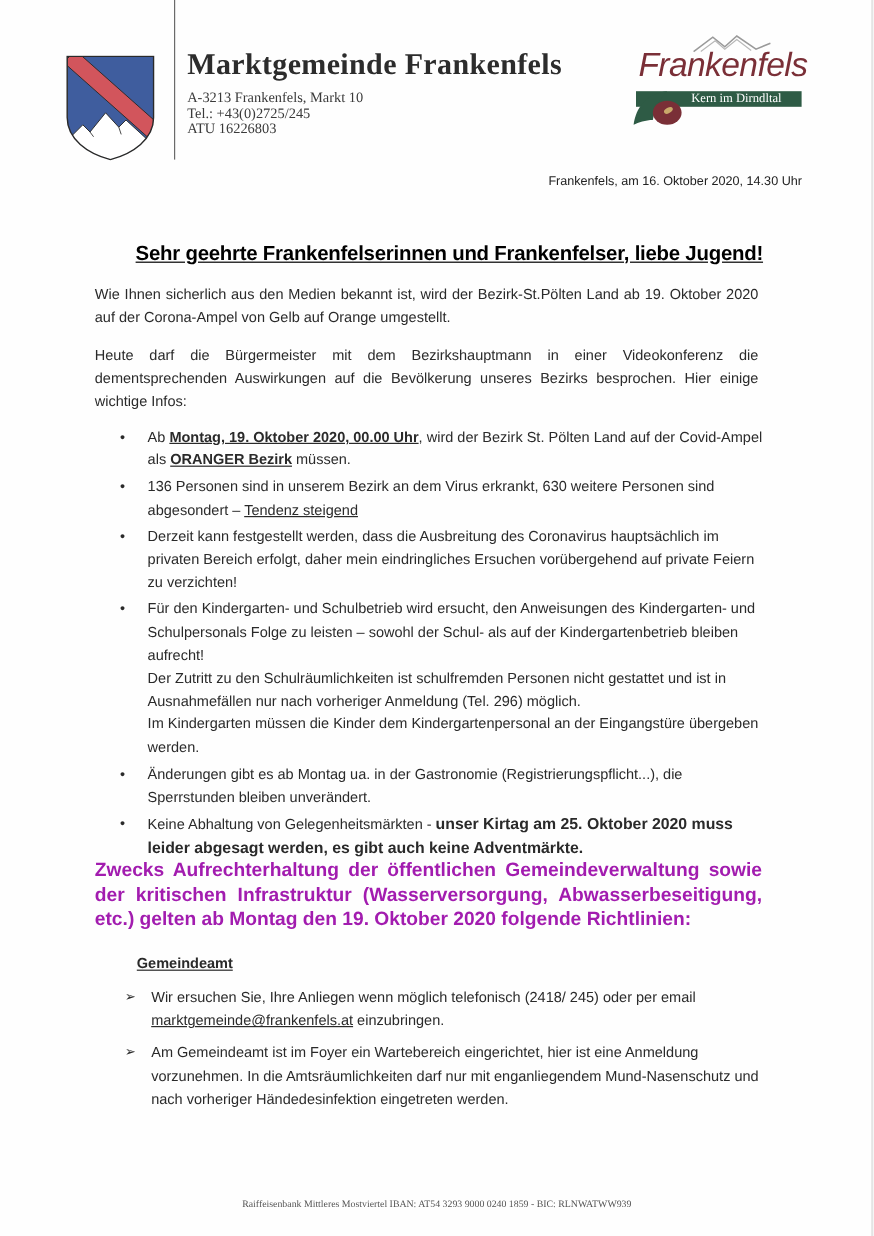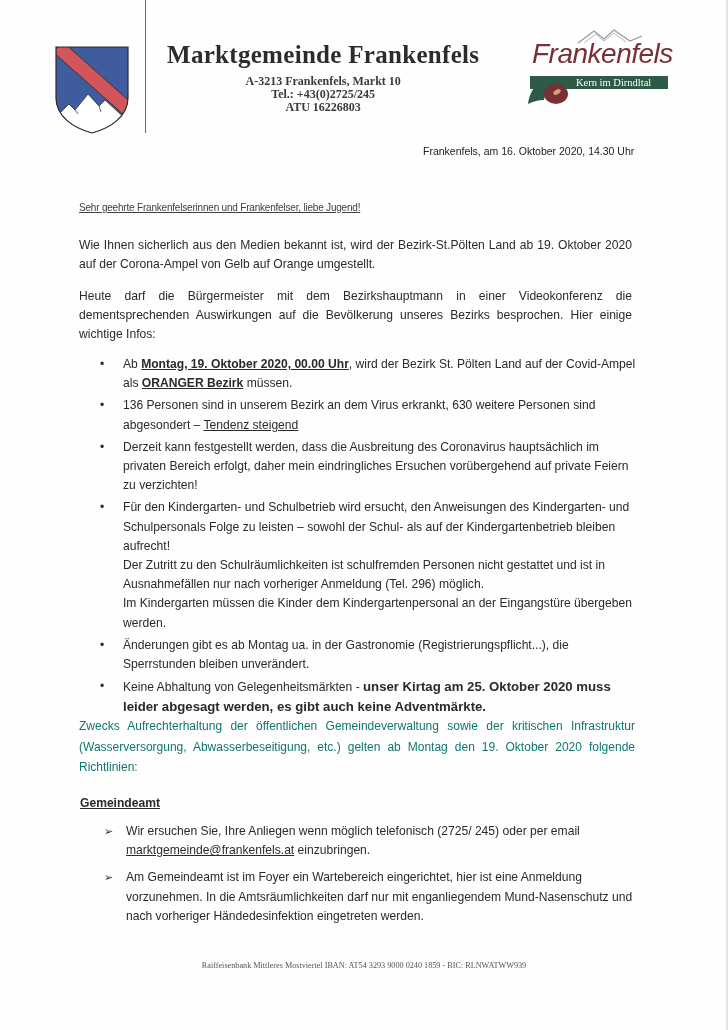--- a/index.html
+++ b/index.html
@@ -10,7 +10,7 @@
 
     .crest { position: absolute; left: 55px; top: 46px; width: 74px; height: 88px; }
 
-    .org-block { position: absolute; left: 167px; top: 40px; font-family: "Liberation Serif", "DejaVu Serif", serif; color: #333; text-align: center; }
+    .org-block { position: absolute; left: 156px; top: 40px; font-family: "Liberation Serif", "DejaVu Serif", serif; color: #333; }
     .org-title { font-size: 25px; letter-spacing: 0.3px; line-height: 30px; color: #2c2c2c; margin: 0; }
     .org-lines { margin-top: 5px; font-size: 12px; line-height: 13.2px; color: #3a3a3a; }
     .org-lines div { white-space: nowrap; font-weight: bold; }

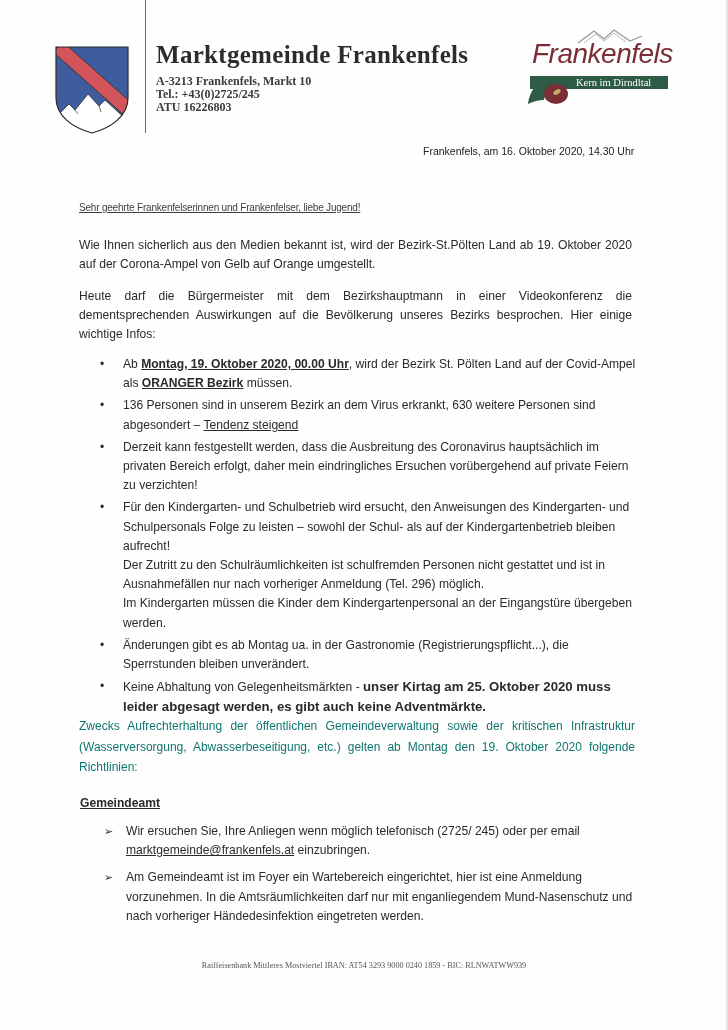--- a/index.html
+++ b/index.html
@@ -13,7 +13,7 @@
     .org-block { position: absolute; left: 156px; top: 40px; font-family: "Liberation Serif", "DejaVu Serif", serif; color: #333; }
     .org-title { font-size: 25px; letter-spacing: 0.3px; line-height: 30px; color: #2c2c2c; margin: 0; }
     .org-lines { margin-top: 5px; font-size: 12px; line-height: 13.2px; color: #3a3a3a; }
-    .org-lines div { white-space: nowrap; font-weight: bold; }
+    .org-lines div { white-space: nowrap; }
 
     .logo { position: absolute; left: 526px; top: 28px; width: 150px; height: 78px; }
     .logo-word { position: absolute; left: 6px; top: 10px; font-family: "Liberation Sans", "DejaVu Sans", sans-serif; font-style: italic; font-size: 28px; color: #7a2f37; letter-spacing: -0.5px; line-height: 32px; }

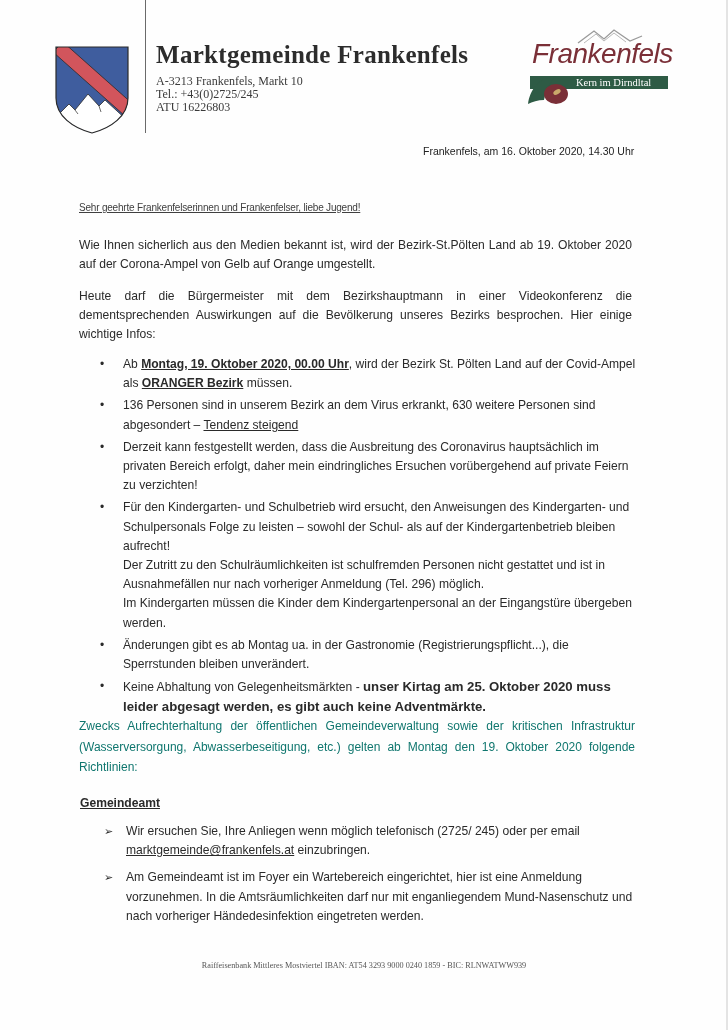--- a/index.html
+++ b/index.html
@@ -24,7 +24,7 @@
 
     .dateline { position: absolute; left: 423px; top: 145px; font-family: "Liberation Sans", "DejaVu Sans", sans-serif; font-size: 10.5px; color: #333; white-space: nowrap; }
 
-    .body-text { font-family: "Liberation Sans", "DejaVu Sans", sans-serif; color: #222; }
+    .body-text { font-family: "Liberation Sans", "DejaVu Sans", sans-serif; color: #222; margin-left: 34px; }
     .salutation { position: absolute; left: 79px; top: 202px; font-size: 10px; font-weight: normal; text-decoration: underline; color: #404040; white-space: nowrap; letter-spacing: -0.2px; }
 
     .para { position: absolute; left: 79px; width: 553px; font-size: 12.1px; line-height: 19.2px; text-align: justify; color: #2a2a2a; }

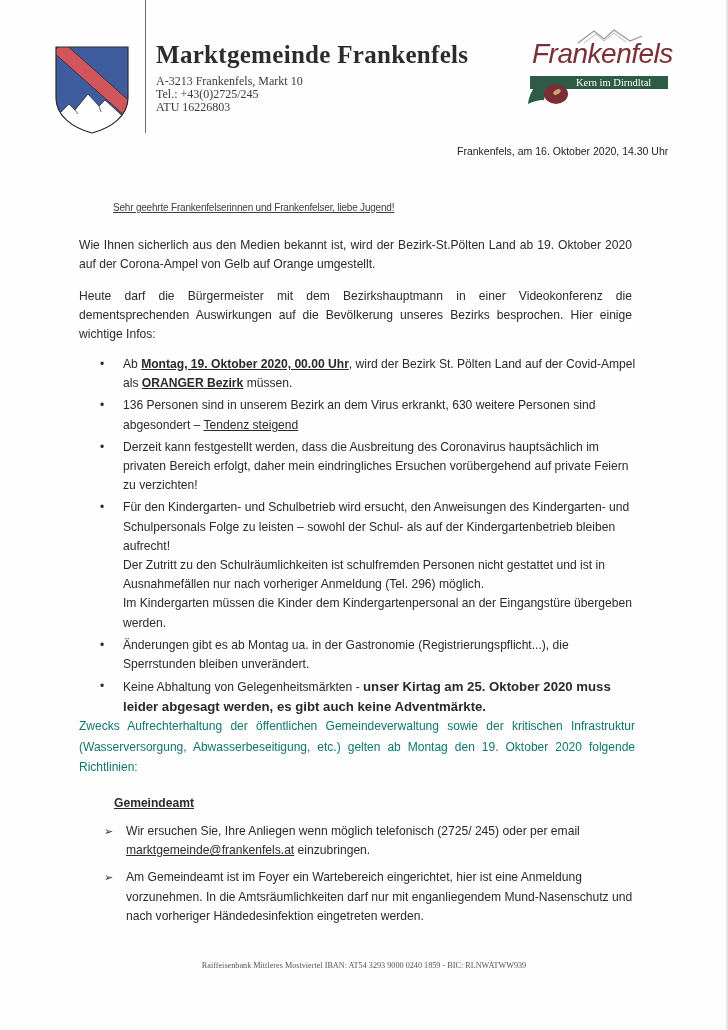--- a/index.html
+++ b/index.html
@@ -25,7 +25,7 @@
     .dateline { position: absolute; left: 423px; top: 145px; font-family: "Liberation Sans", "DejaVu Sans", sans-serif; font-size: 10.5px; color: #333; white-space: nowrap; }
 
     .body-text { font-family: "Liberation Sans", "DejaVu Sans", sans-serif; color: #222; margin-left: 34px; }
-    .salutation { position: absolute; left: 79px; top: 202px; font-size: 10px; font-weight: normal; text-decoration: underline; color: #404040; white-space: nowrap; letter-spacing: -0.2px; }
+    .salutation { position: absolute; left: 79px; top: 202px; font-size: 17px; font-weight: bold; text-decoration: underline; color: #000000; white-space: nowrap; letter-spacing: -0.2px; }
 
     .para { position: absolute; left: 79px; width: 553px; font-size: 12.1px; line-height: 19.2px; text-align: justify; color: #2a2a2a; }
     .para1 { top: 236px; }

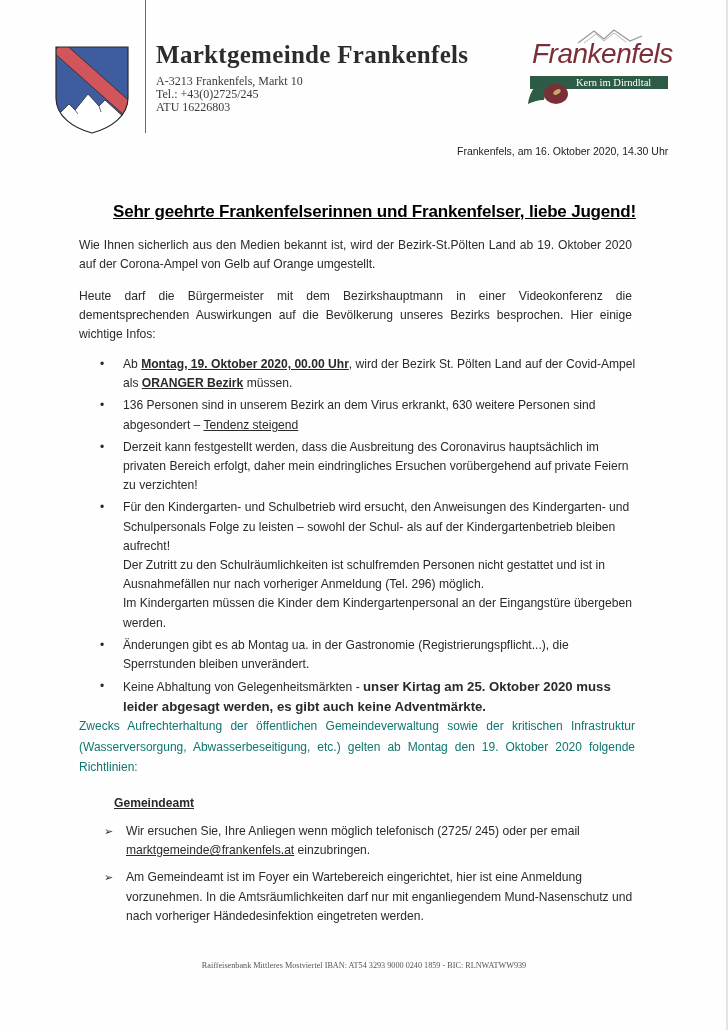--- a/index.html
+++ b/index.html
@@ -38,7 +38,7 @@
     .b { font-weight: bold; margin-top: 35px; }
     .bigbold { font-weight: bold; font-size: 13.2px; }
 
-    .para3 { position: absolute; left: 79px; top: 716px; width: 556px; font-size: 12px; font-weight: normal; line-height: 20.5px; text-align: justify; color: #0f766e; }
+    .para3 { position: absolute; left: 79px; top: 716px; width: 556px; font-size: 16px; font-weight: bold; line-height: 20.5px; text-align: justify; color: #a21caf; }
 
     .section-head { position: absolute; left: 80px; top: 796px; font-size: 12.1px; font-weight: bold; text-decoration: underline; color: #2a2a2a; }
 

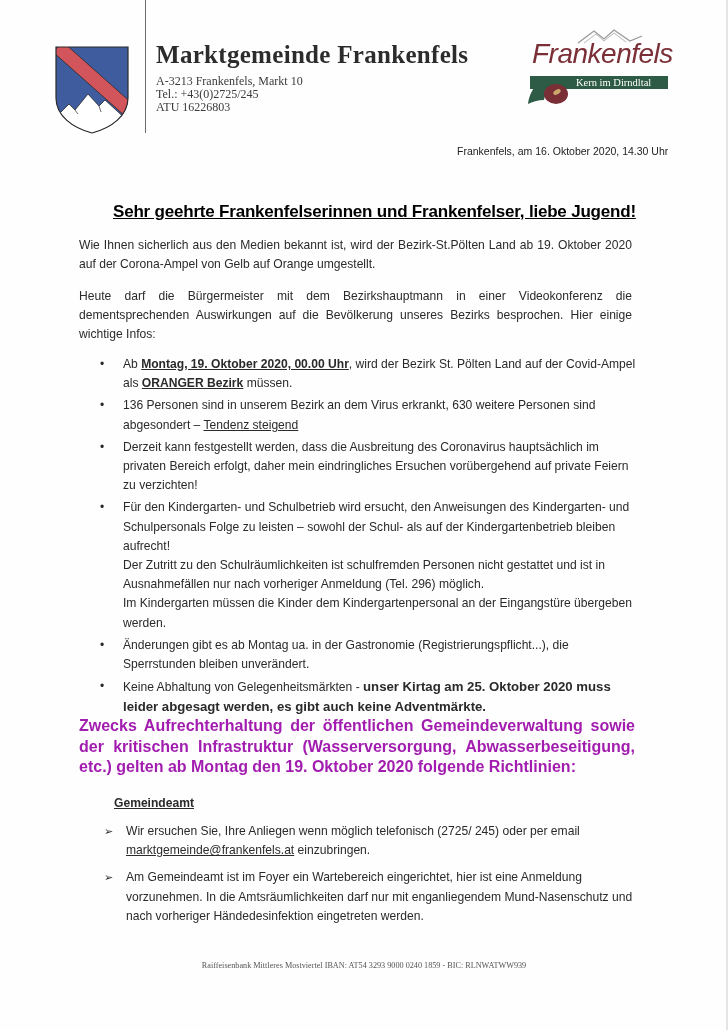--- a/index.html
+++ b/index.html
@@ -138,7 +138,7 @@
   <ul class="arrows body-text">
     <li>
       <span class="arr">➢</span>
-      <span>Wir ersuchen Sie, Ihre Anliegen wenn möglich telefonisch (2725/ 245) oder per email </span><span class="u">marktgemeinde@frankenfels.at</span><span> einzubringen.</span>
+      <span>Wir ersuchen Sie, Ihre Anliegen wenn möglich telefonisch (2418/ 245) oder per email </span><span class="u">marktgemeinde@frankenfels.at</span><span> einzubringen.</span>
     </li>
     <li>
       <span class="arr">➢</span>

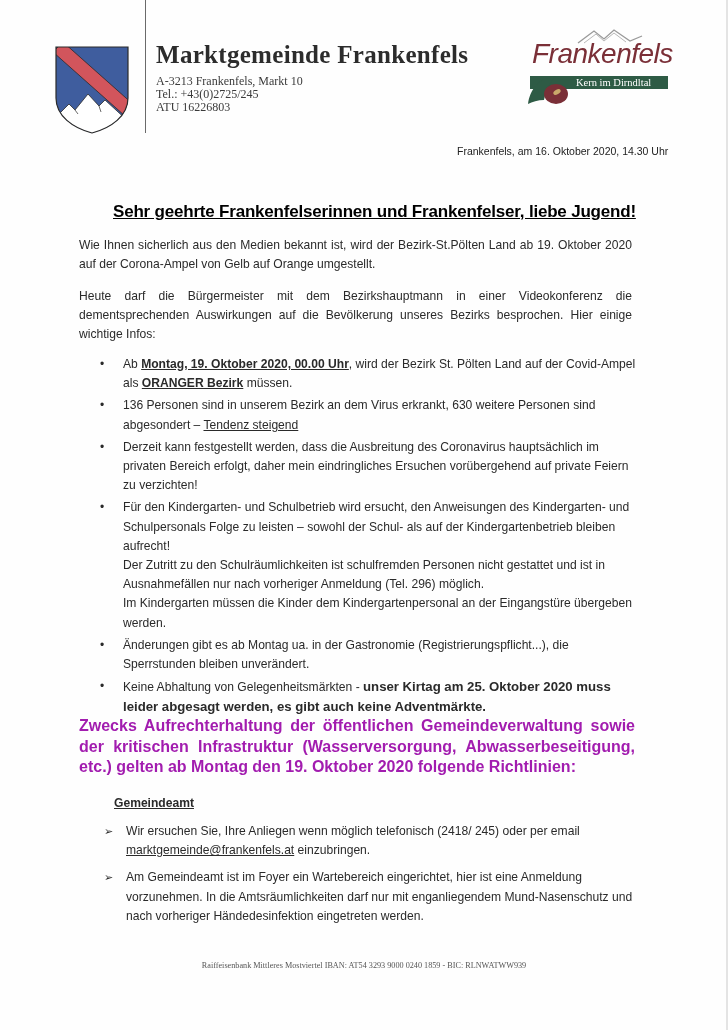--- a/index.html
+++ b/index.html
@@ -46,7 +46,7 @@
     .arrows li { position: relative; padding-left: 22px; margin-bottom: 8px; }
     .arrows li .arr { position: absolute; left: 0; top: 0; font-size: 11px; }
 
-    .footer { position: absolute; left: 0; width: 728px; top: 961px; text-align: center; font-family: "Liberation Serif", "DejaVu Serif", serif; font-size: 8.2px; color: #555; white-space: nowrap; }
+    .footer { position: absolute; left: 0; width: 728px; top: 999px; text-align: center; font-family: "Liberation Serif", "DejaVu Serif", serif; font-size: 8.2px; color: #555; white-space: nowrap; }
   </style>
 </head>
 <body>

